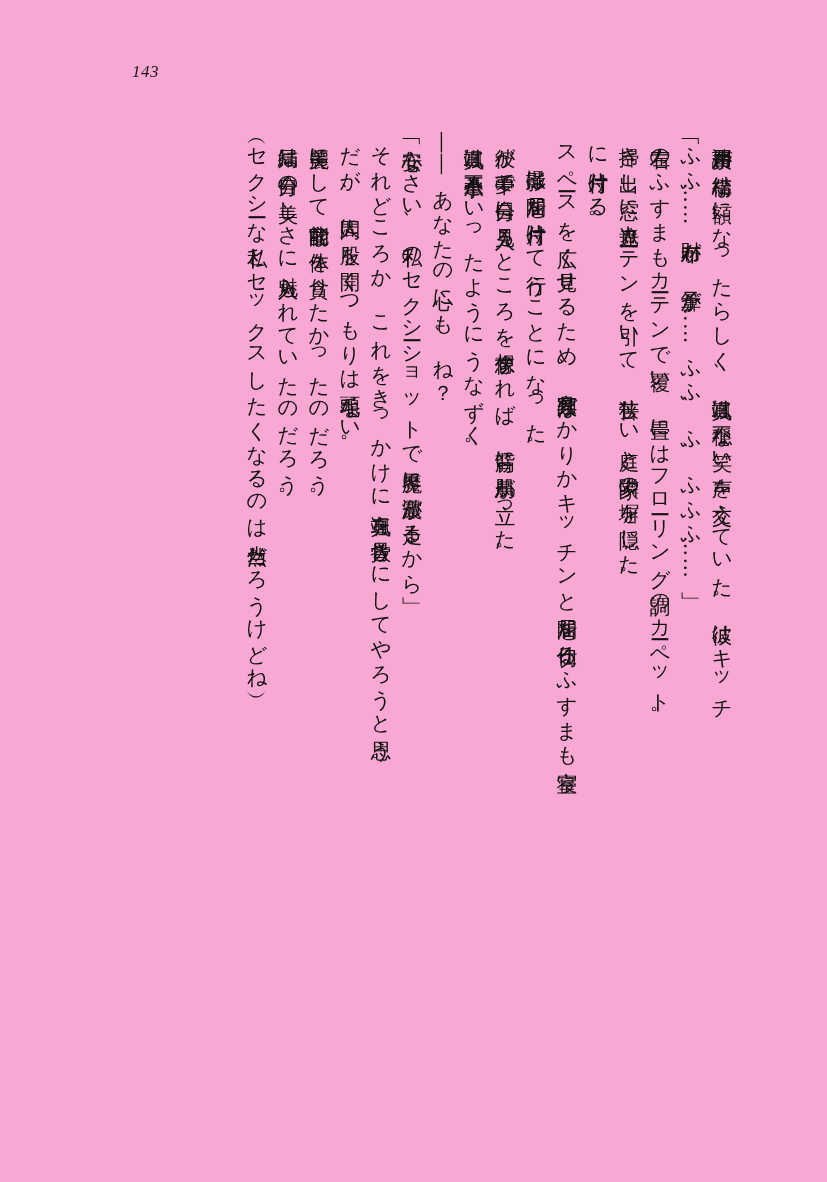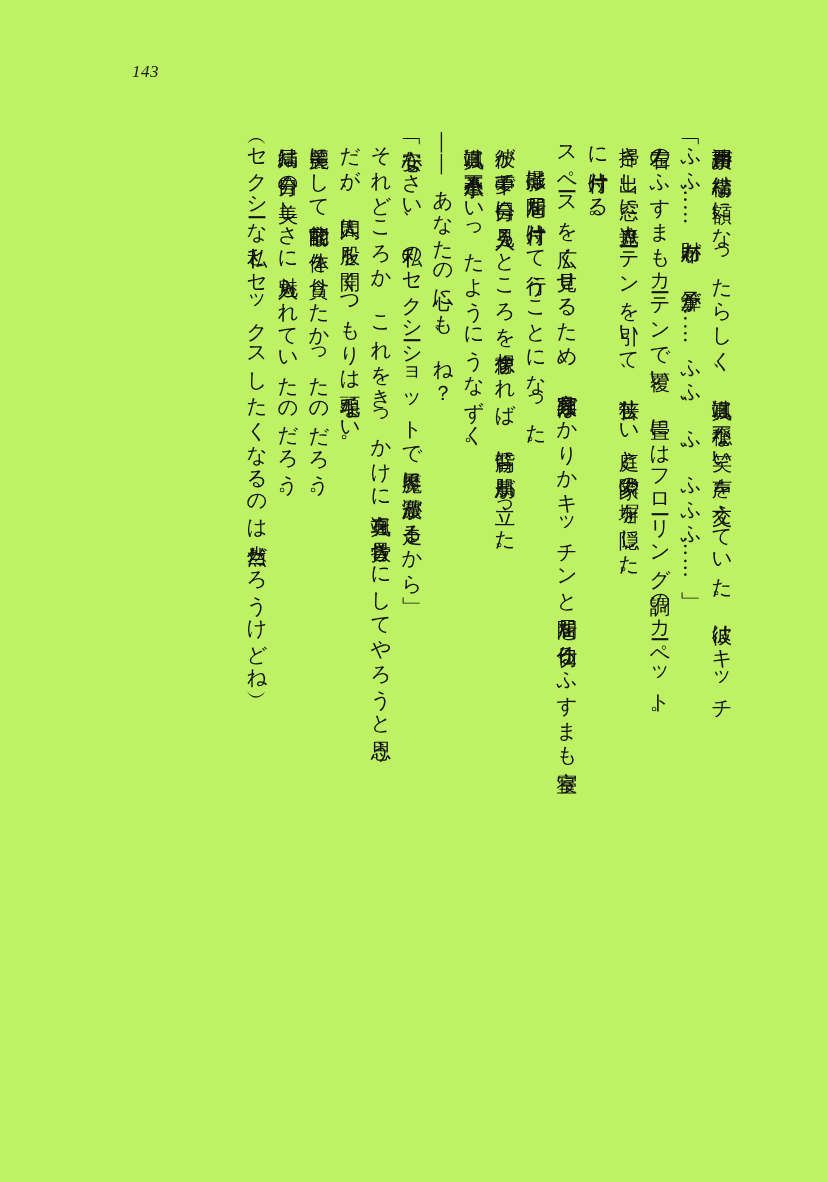--- a/index.html
+++ b/index.html
@@ -14,7 +14,7 @@
     position: relative;
     width: 827px;
     height: 1182px;
-    background: #bef264;
+    background: #f9a8d4;
     overflow: hidden;
   }
   .page-number {

